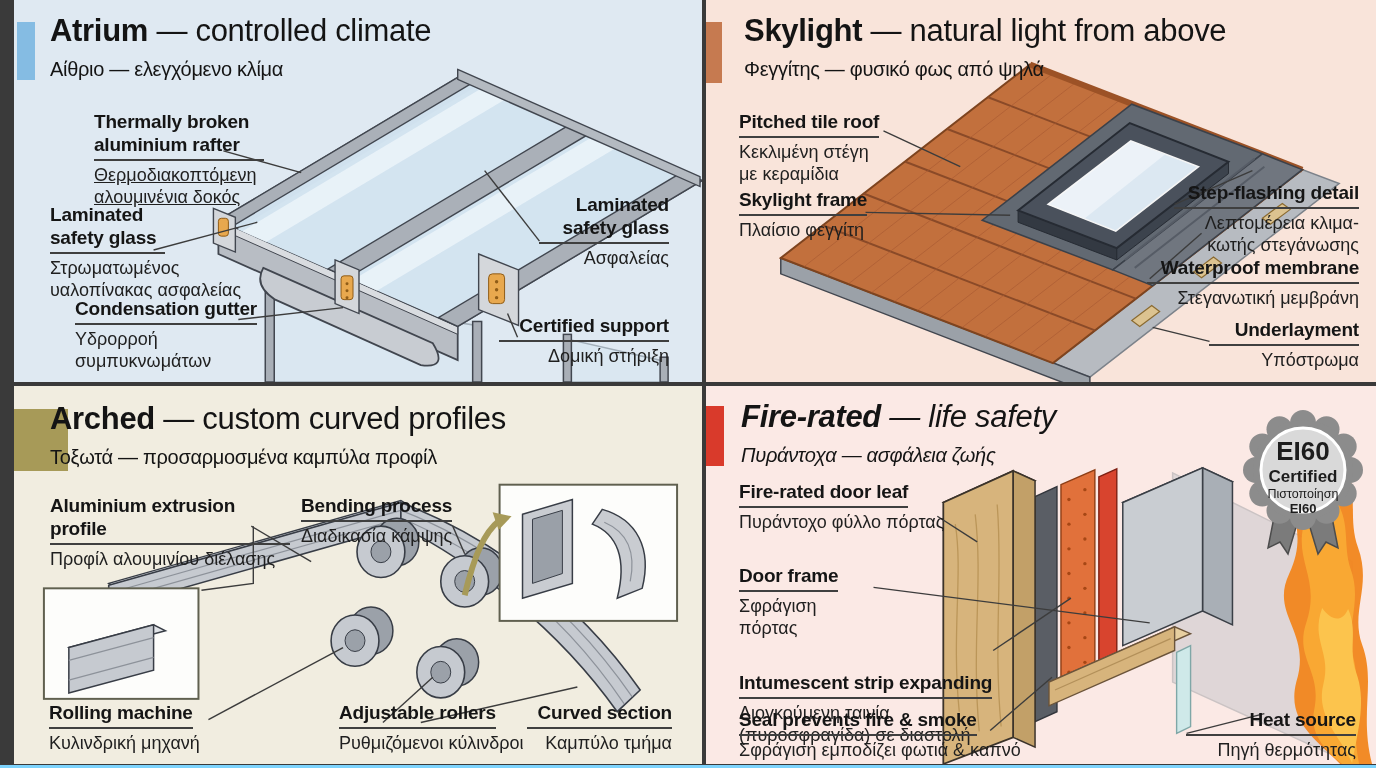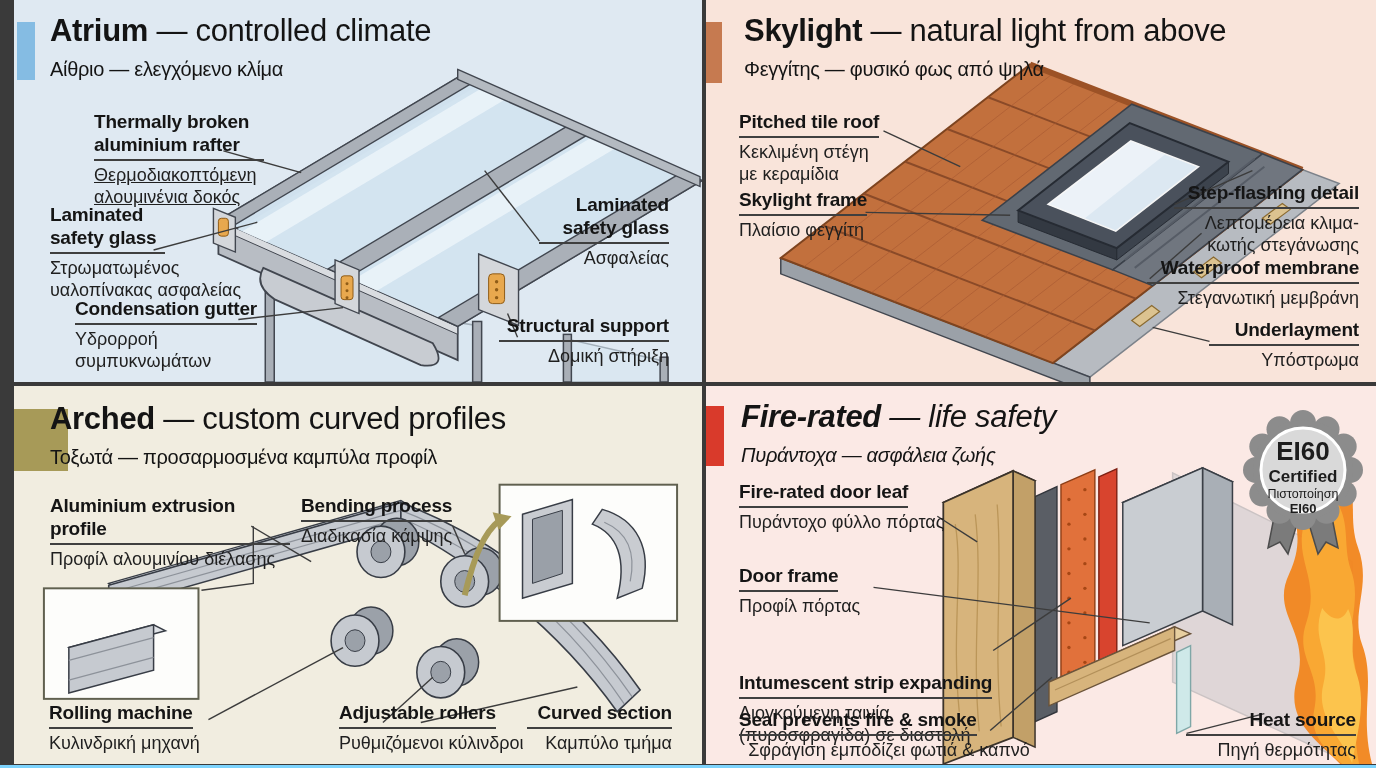--- a/index.html
+++ b/index.html
@@ -124,7 +124,7 @@
       <span class="gr">Ασφαλείας</span>
     </div>
     <div class="lbl r" style="right:33px;top:314px;width:170px;">
-      <span class="en">Structural support</span>
+      <span class="en">Certified support</span>
       <span class="gr">Δομική στήριξη</span>
     </div>
   </section>

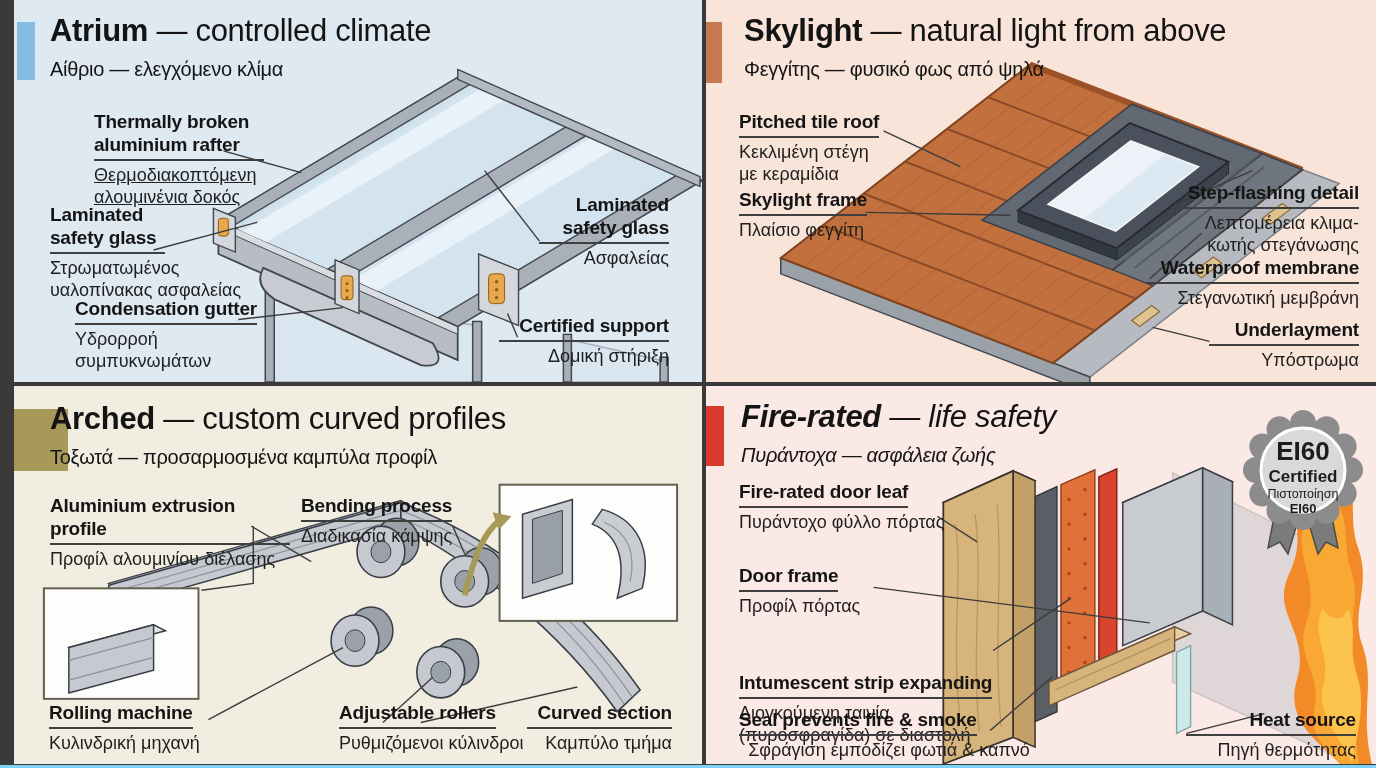--- a/index.html
+++ b/index.html
@@ -416,7 +416,7 @@
     </div>
     <div class="lbl" style="left:33px;top:178px;width:135px;">
       <span class="en">Door frame</span>
-      <span class="gr">Προφίλ πόρτας</span>
+      <span class="gr">Σφράγιση πόρτας</span>
     </div>
     <div class="lbl" style="left:33px;top:240px;width:258px;margin-top:45px;">
       <span class="en">Intumescent strip expanding</span>

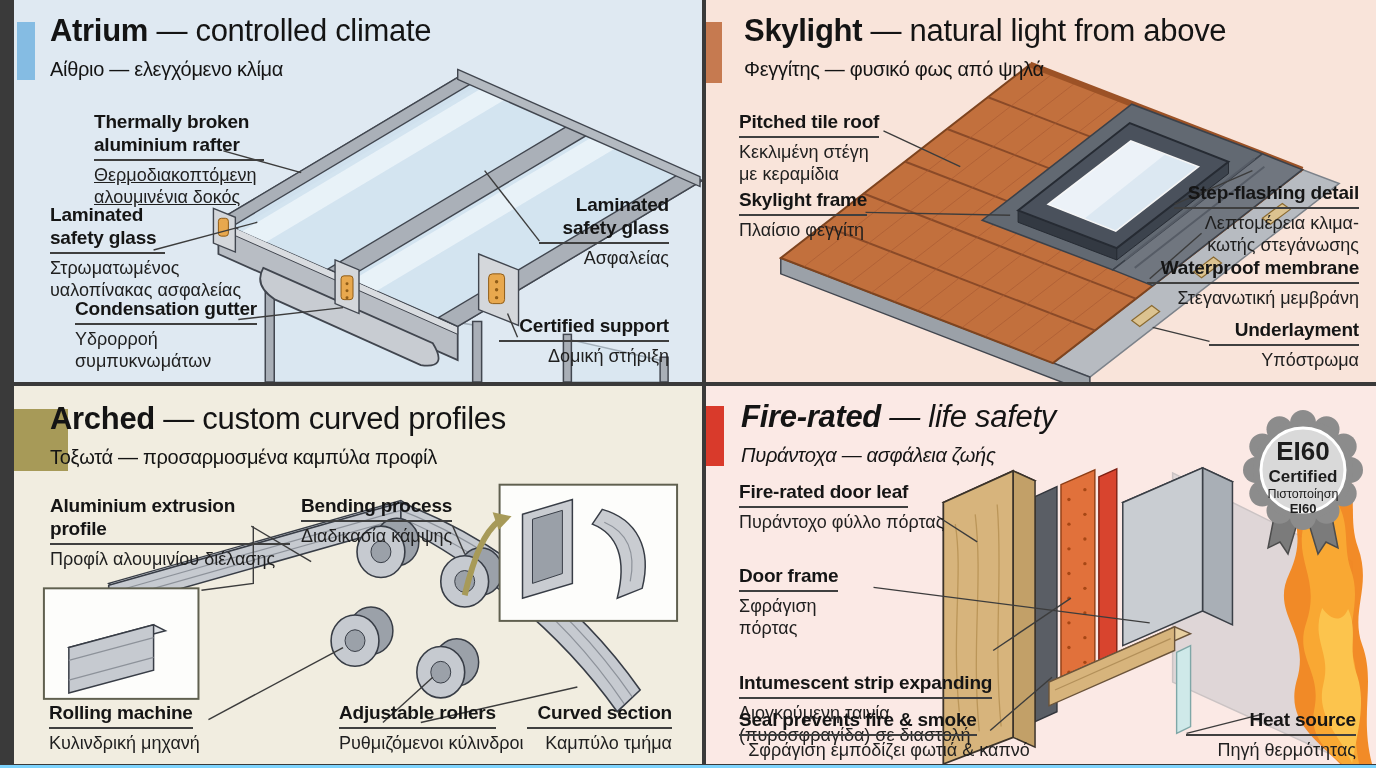--- a/index.html
+++ b/index.html
@@ -424,7 +424,7 @@
     </div>
     <div class="lbl" style="left:33px;top:322px;width:252px;">
       <span class="en">Seal prevents fire &amp; smoke</span>
-      <span class="gr" style="width:300px;white-space:nowrap;text-align:center;">Σφράγιση εμποδίζει φωτιά &amp; καπνό</span>
+      <span class="gr" style="width:300px;white-space:nowrap;">Σφράγιση εμποδίζει φωτιά &amp; καπνό</span>
     </div>
     <div class="lbl r" style="right:34px;top:322px;width:170px;">
       <span class="en">Heat source</span>

